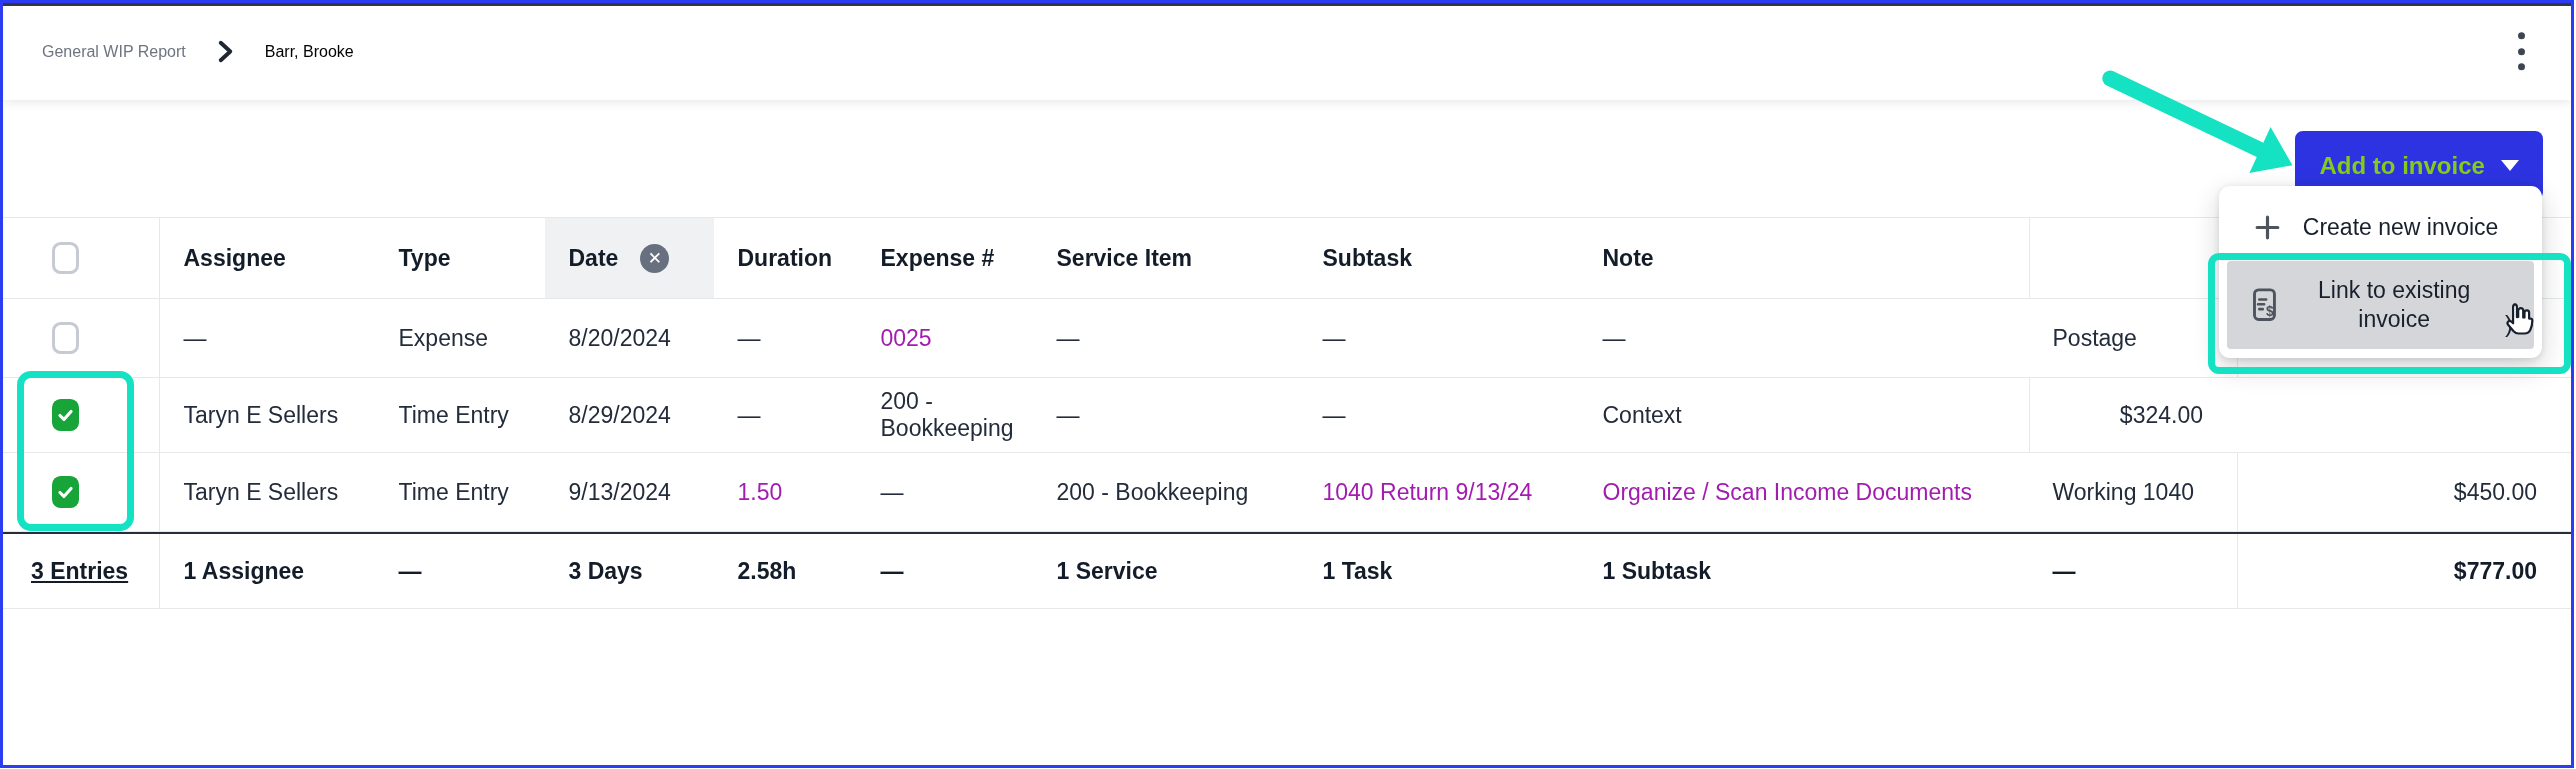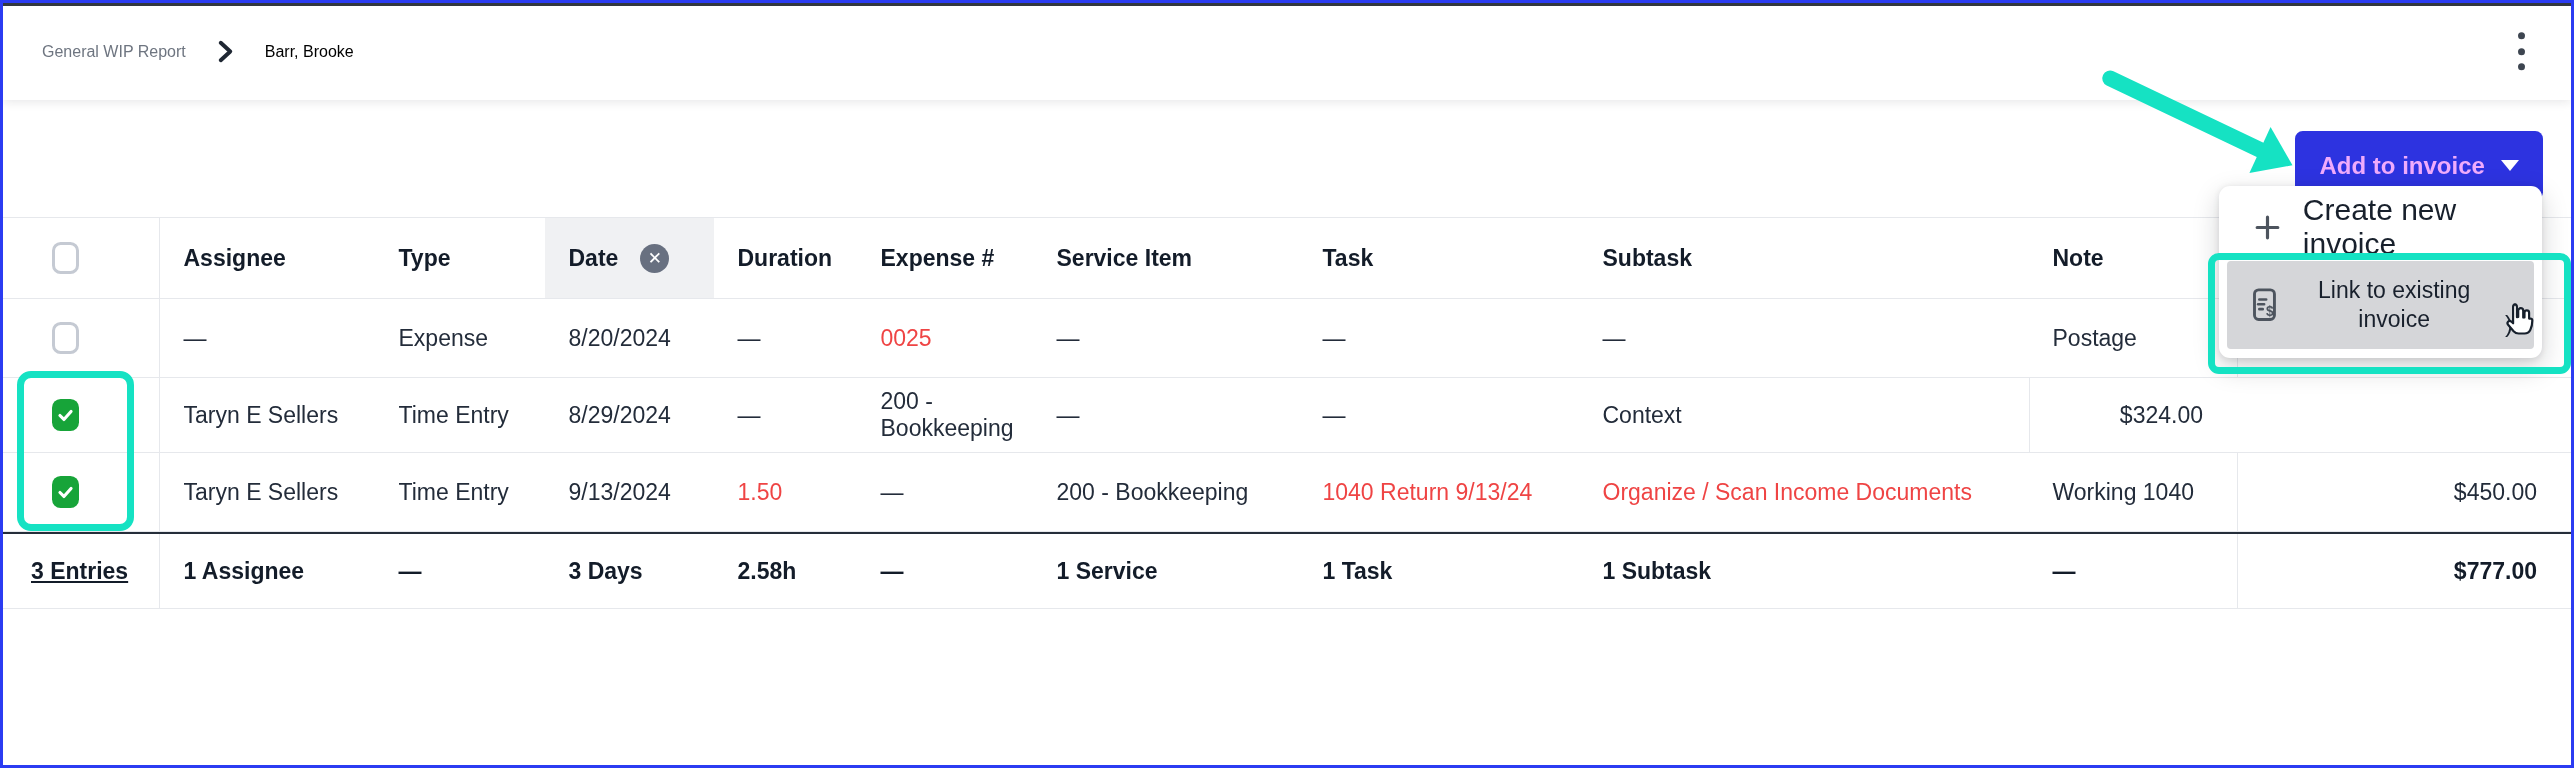--- a/index.html
+++ b/index.html
@@ -24,7 +24,7 @@
   
   .toolbar{position:absolute;top:97px;left:0;right:0;height:117px;background:#fff;}
   .btn-add{position:absolute;left:2292px;top:31px;width:248px;height:69px;border:none;
-    background:#2d33e0;color:#f0abfc;font-weight:bold;font-size:24px;border-radius:7.8px;
+    background:#2d33e0;color:#84cc16;font-weight:bold;font-size:24px;border-radius:7.8px;
     display:flex;align-items:center;justify-content:center;gap:15.7px;cursor:pointer;
     font-family:inherit;}
   .caret{width:0;height:0;border-left:9.4px solid transparent;border-right:9.4px solid transparent;

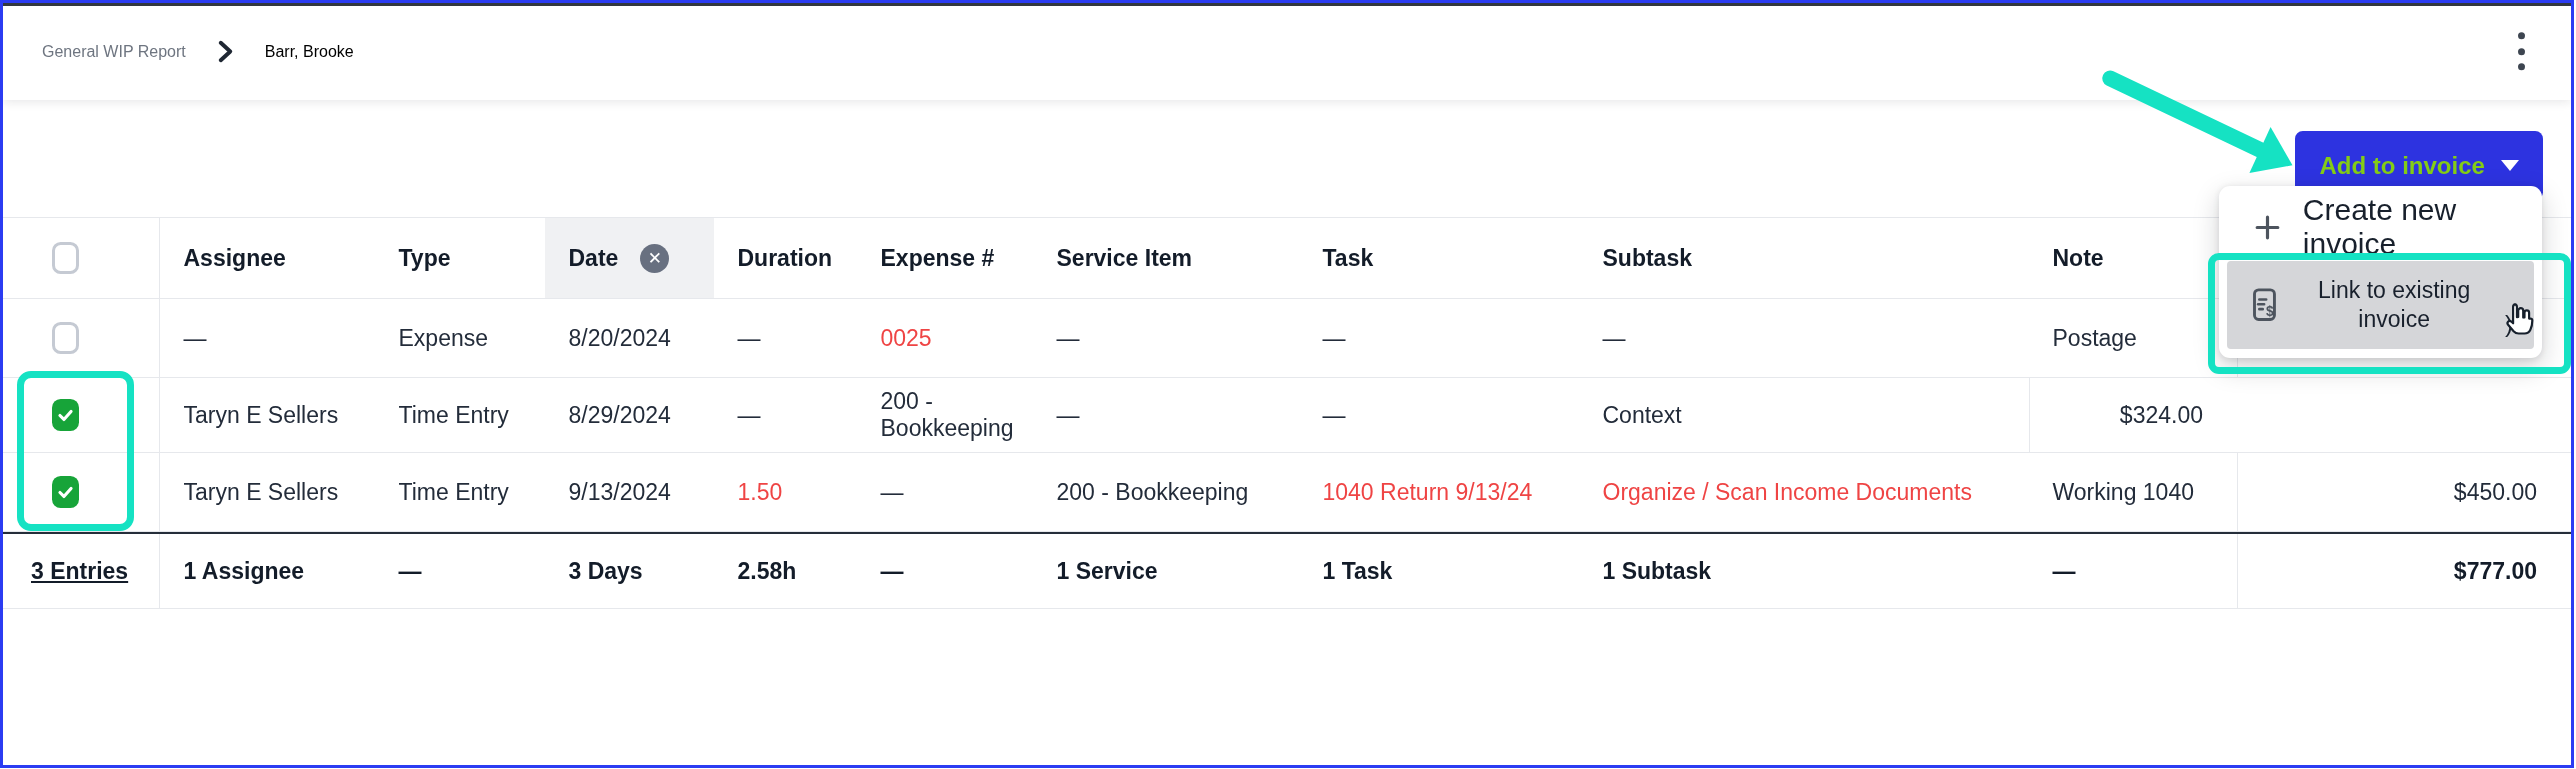--- a/index.html
+++ b/index.html
@@ -56,7 +56,7 @@
   .dropdown{position:absolute;left:2216px;top:183px;width:323px;background:#fff;border-radius:11px;
     box-shadow:0 9.4px 27px rgba(15,20,30,.18),0 1.6px 6.3px rgba(15,20,30,.10);z-index:40;padding:7.8px 7.8px 9.4px 7.8px;box-sizing:border-box;}
   .dd-item1{height:67px;display:flex;align-items:center;gap:22px;padding-left:27px;cursor:pointer;
-    font-size:30px;color:#18202c;}
+    font-size:23px;color:#18202c;}
   .dd-item2{height:88px;background:#d5d6d9;border-radius:3.9px;display:flex;align-items:center;
     padding-left:22px;cursor:pointer;font-size:23px;color:#18202c;}
   .dd-item2 .lbl{flex:1;text-align:center;line-height:1.25;padding:0 34px 0 6.3px;}

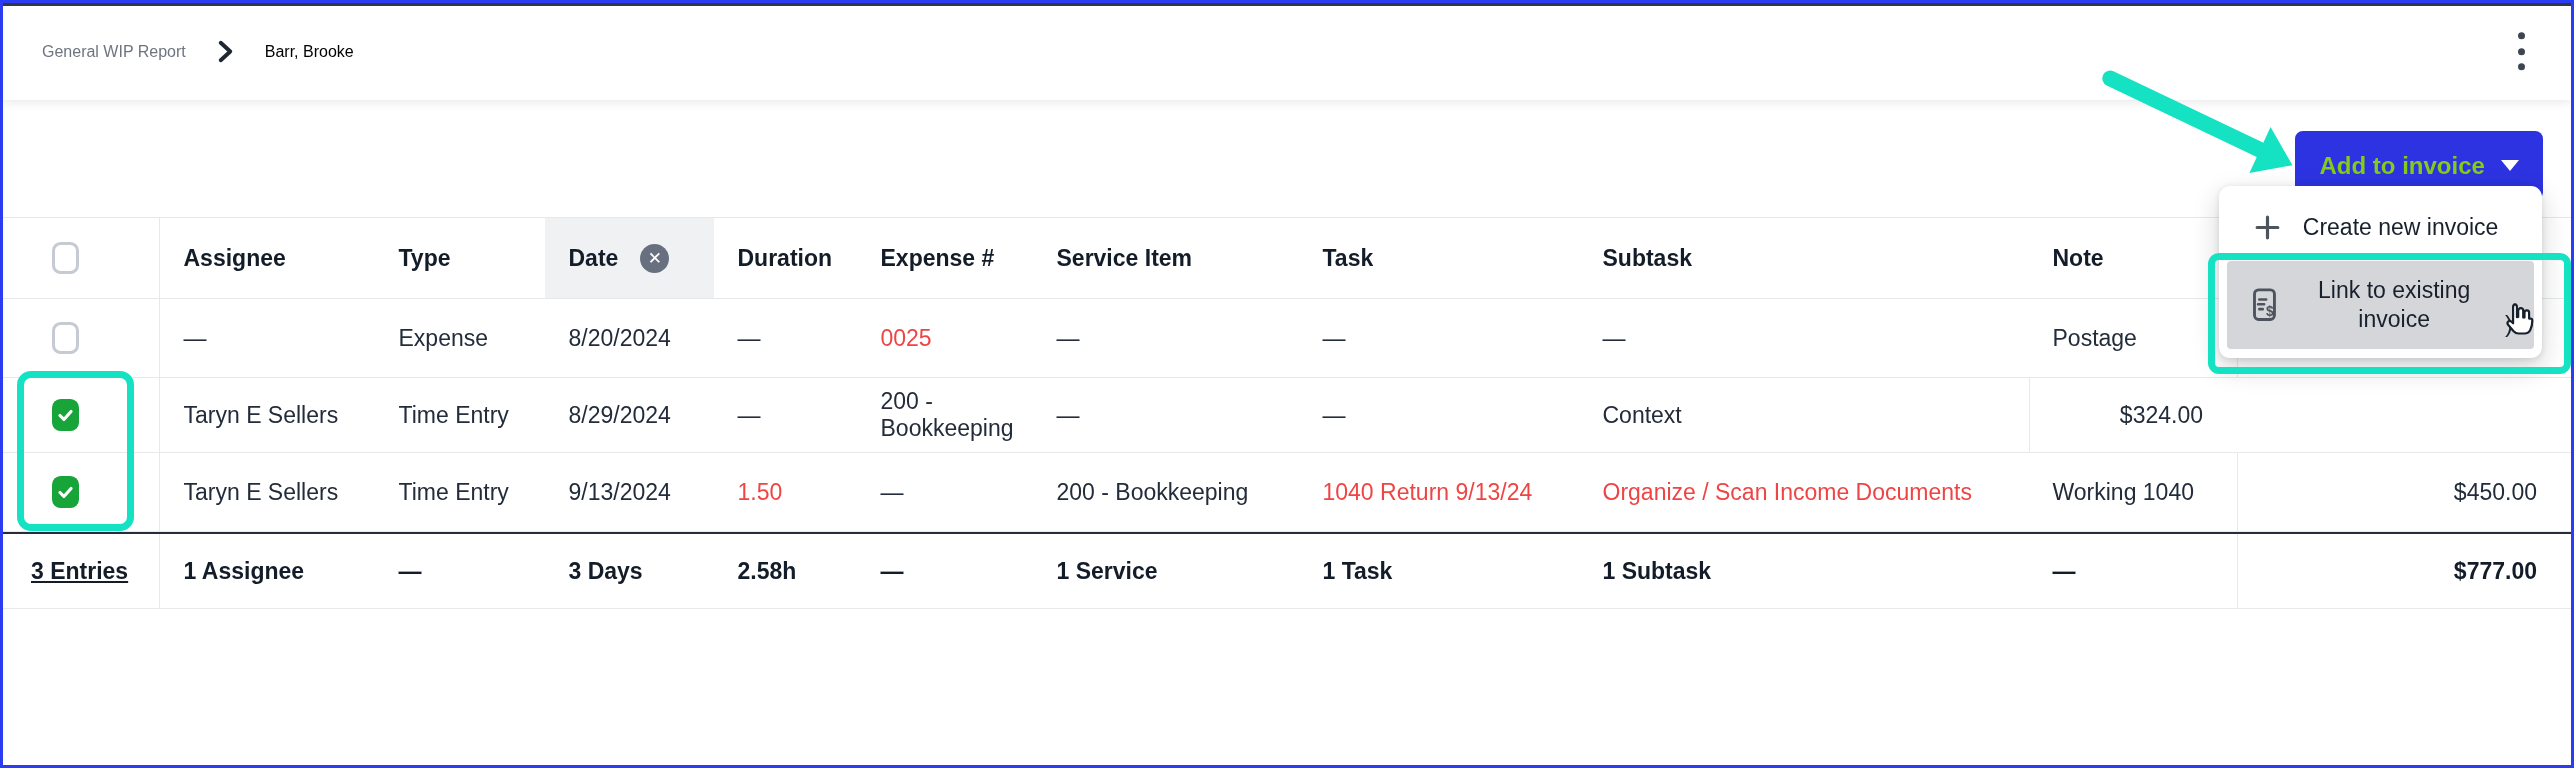--- a/index.html
+++ b/index.html
@@ -115,7 +115,6 @@
       <div>Duration</div>
       <div>Expense #</div>
       <div>Service Item</div>
-      <div>Task</div>
       <div>Subtask</div>
       <div>Note</div>
       <div class="cell-amount"></div>

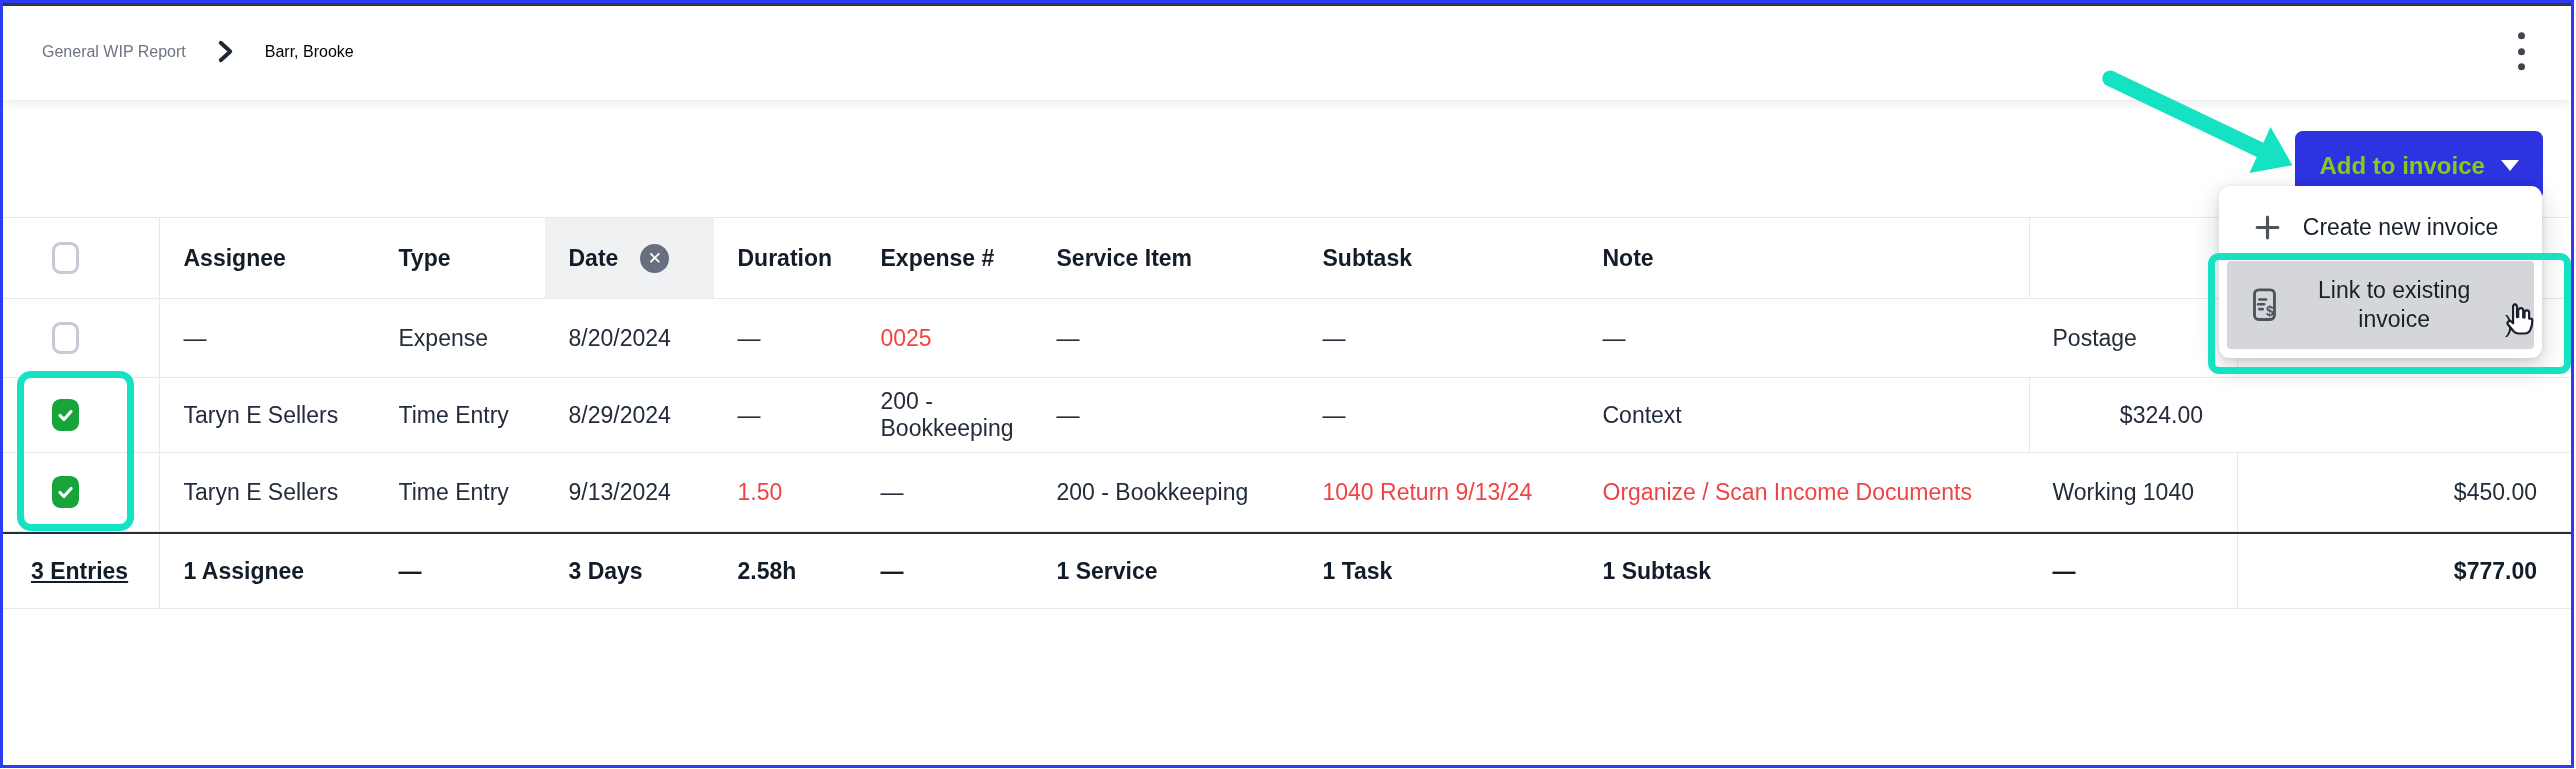--- a/index.html
+++ b/index.html
@@ -42,7 +42,7 @@
   .r1{height:78px;}.r2{height:74px;}.r3{height:78px;}
   .tfoot{height:74px;font-weight:bold;color:#131c29;border-top:2.4px solid #252e3a;}
   .tfoot .cell-check{padding-left:28px !important;}
-  .link{color:#ef4444;cursor:pointer;}
+  .link{color:#a21caf;cursor:pointer;}
   .xcircle{width:29px;height:29px;border-radius:50%;background:#687080;color:#fff;
     display:flex;align-items:center;justify-content:center;font-size:17px;font-weight:bold;
     margin-left:22px;cursor:pointer;}

